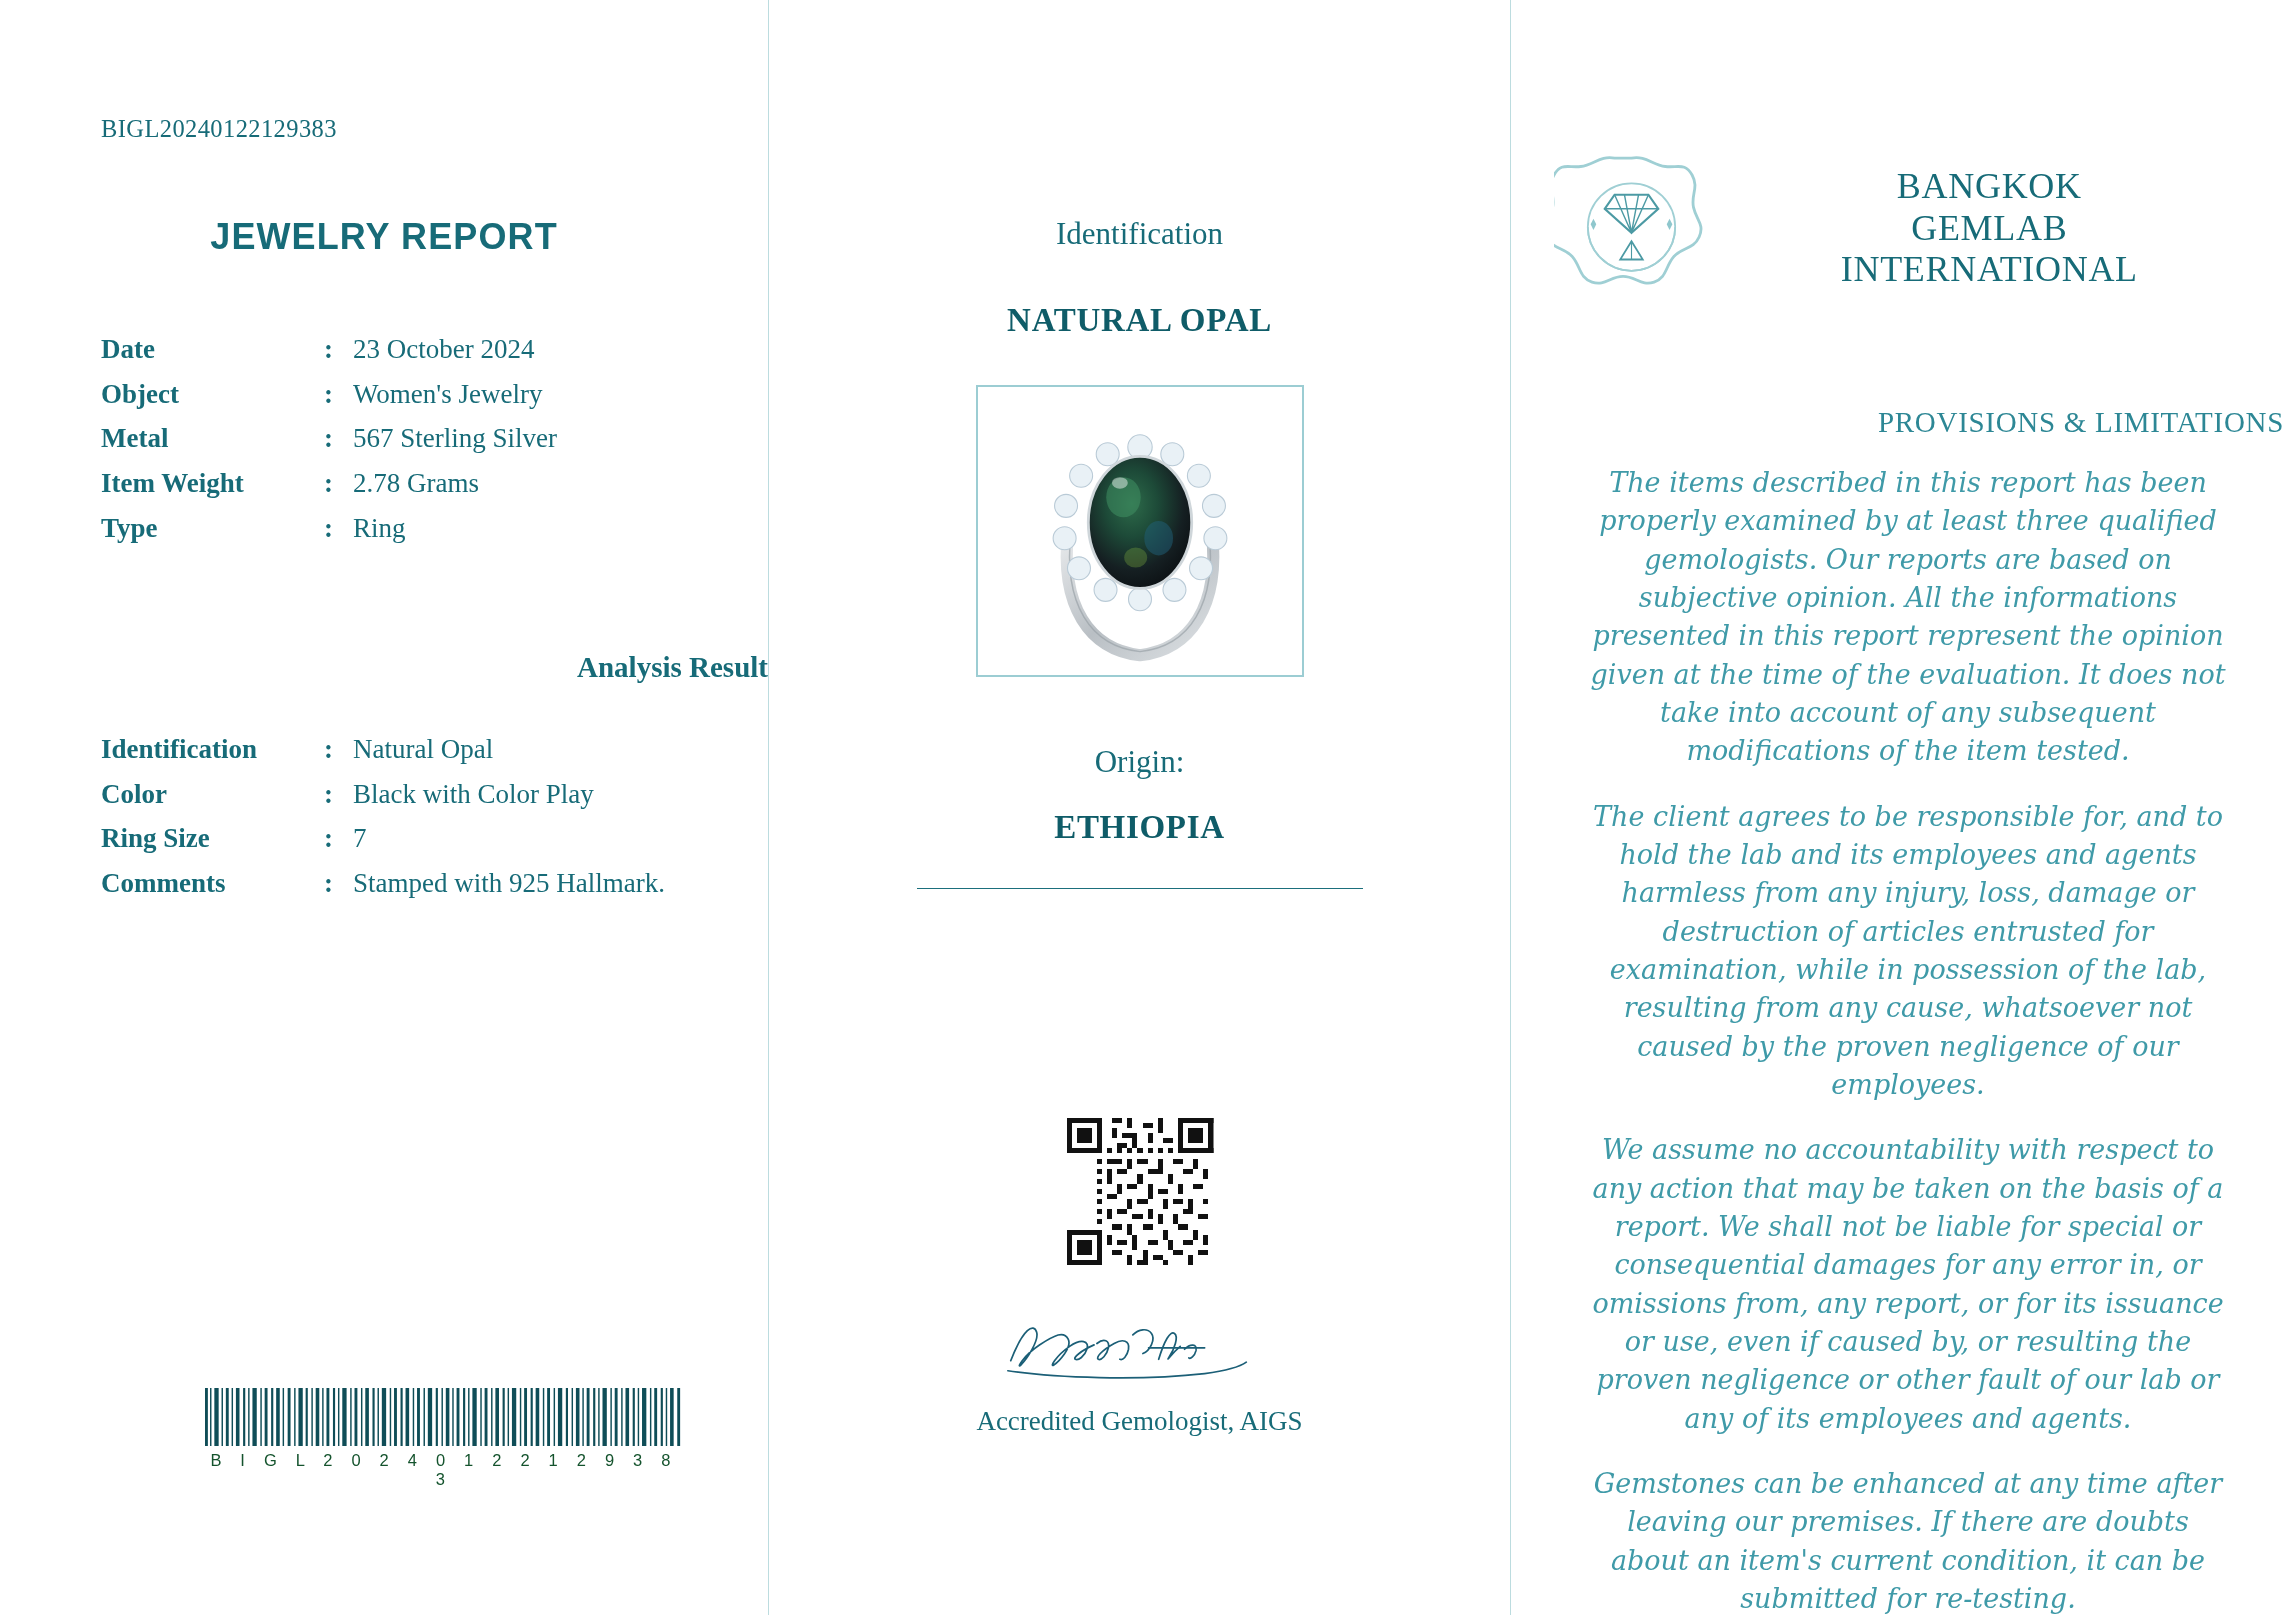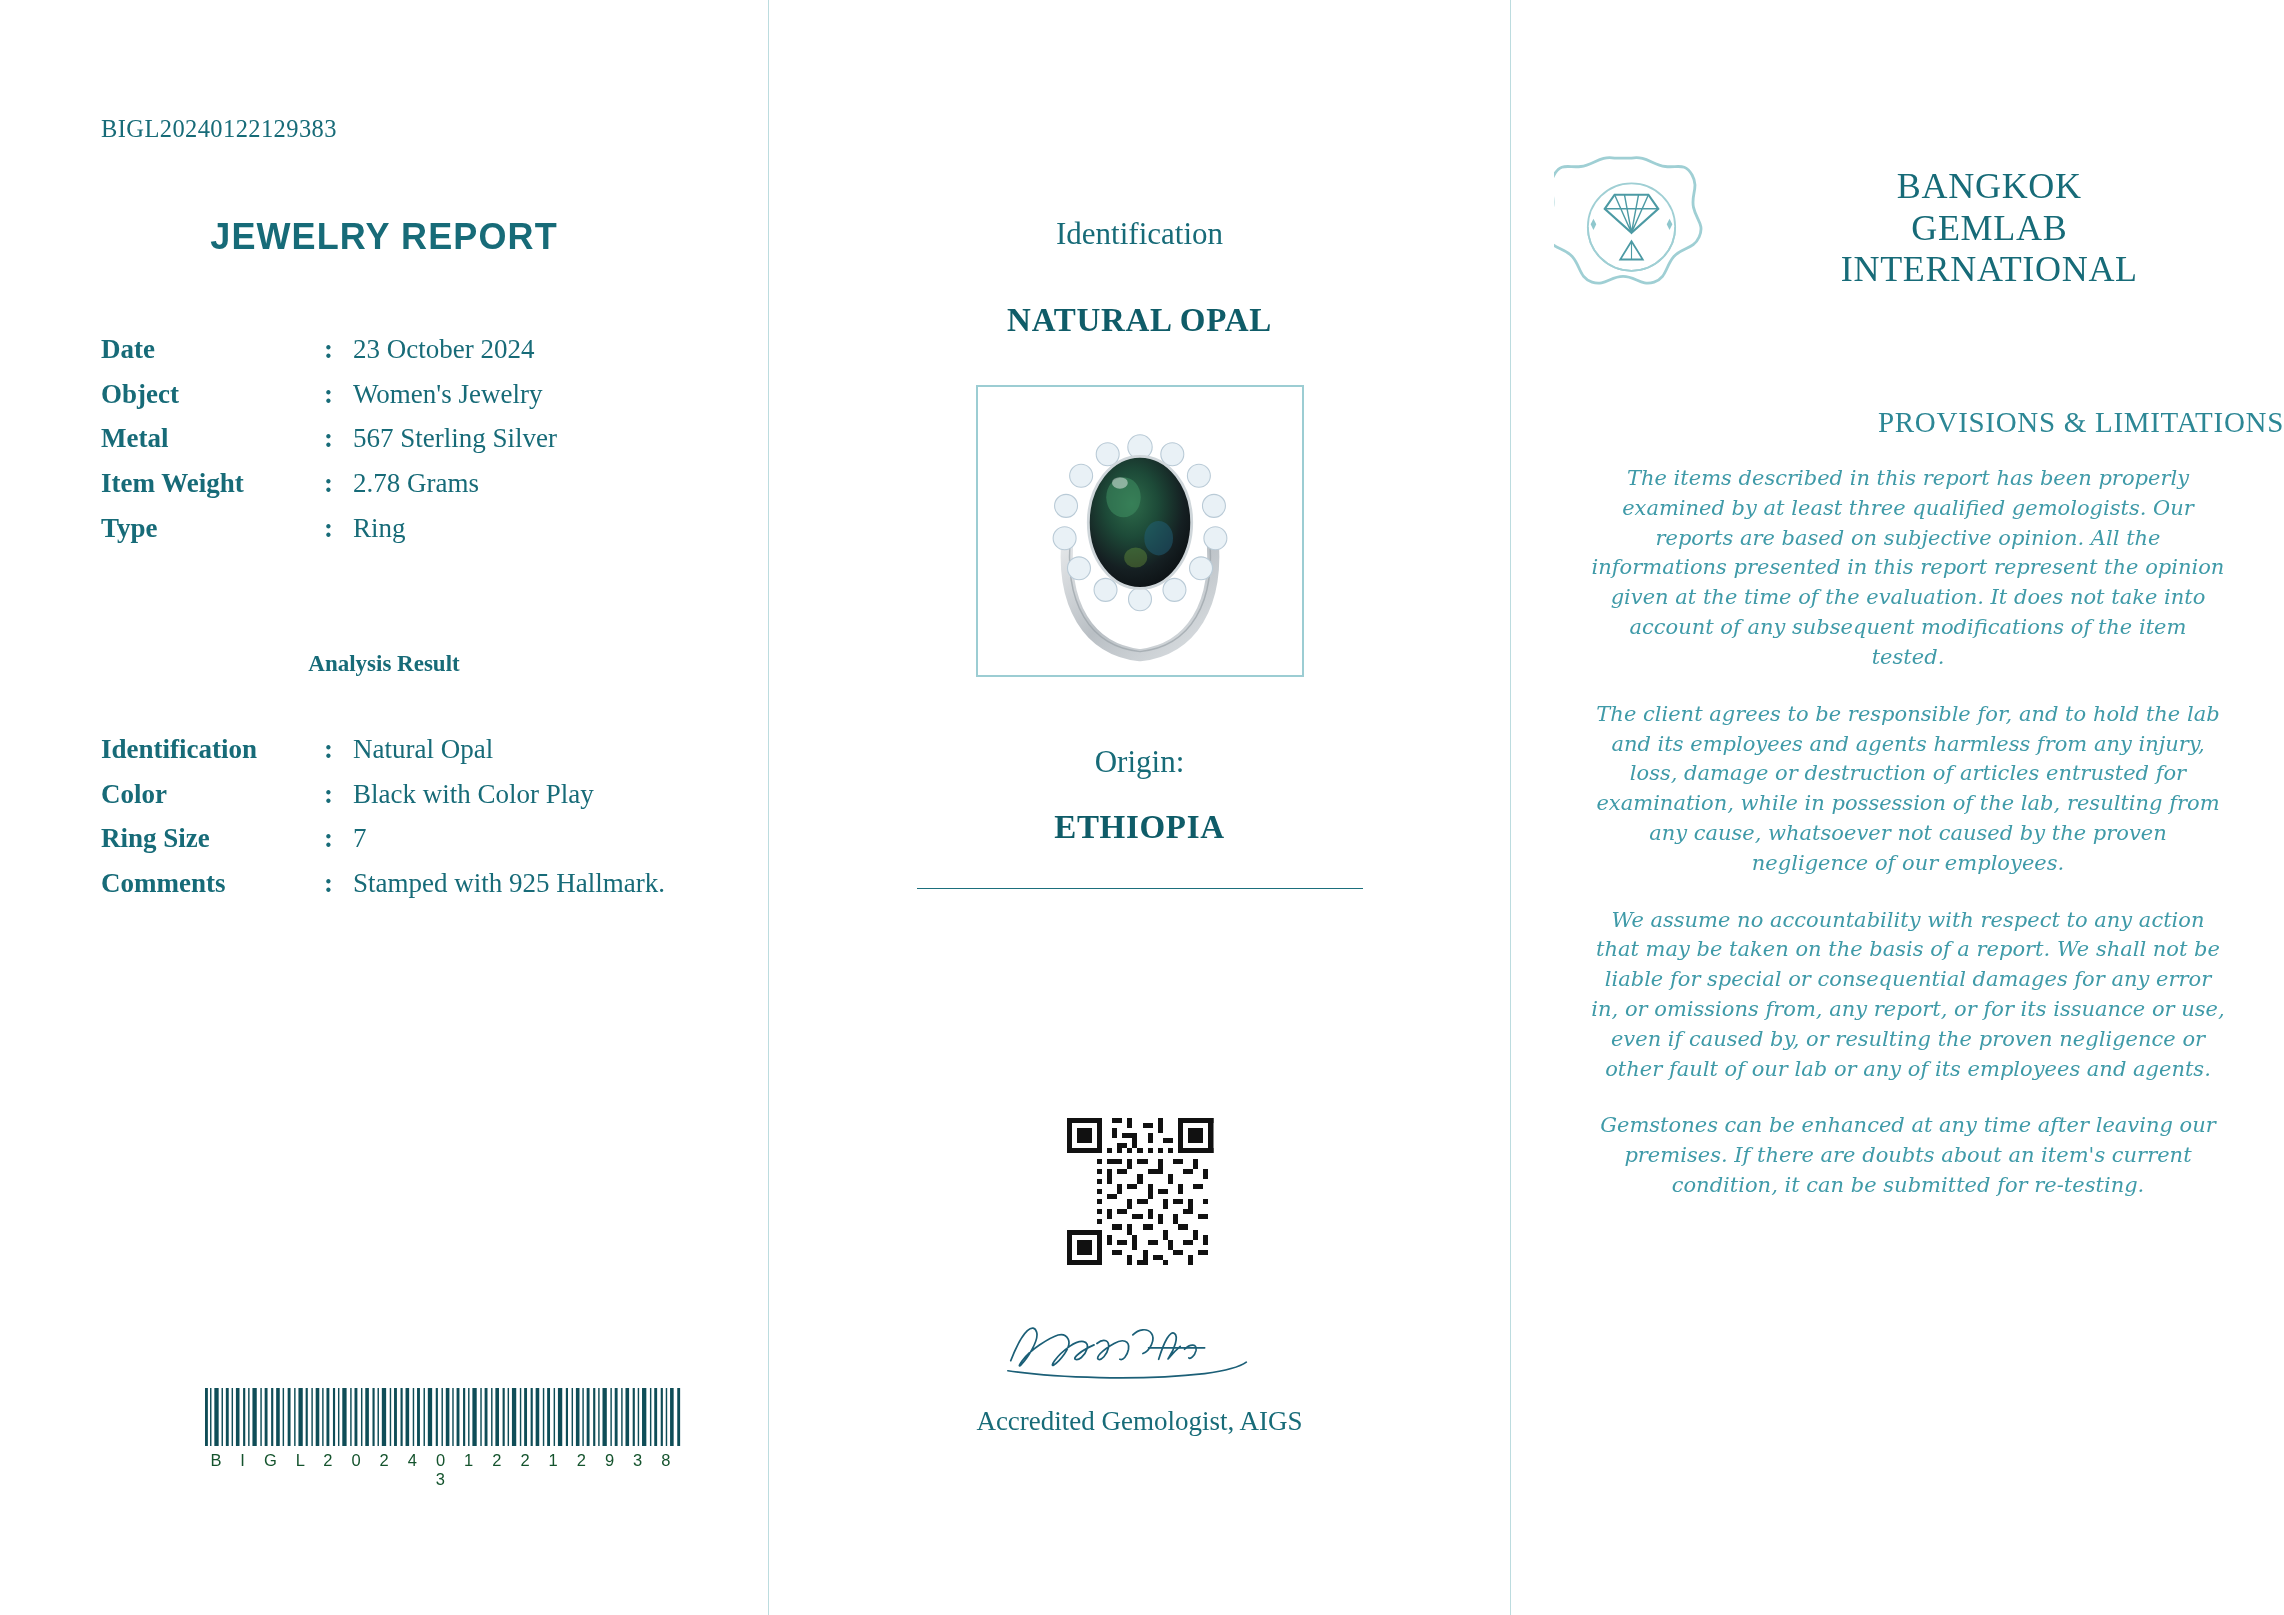--- a/index.html
+++ b/index.html
@@ -281,7 +281,7 @@
     text-align: center;
     font-family: "DejaVu Serif", serif;
     font-style: italic;
-    font-size: 21px;
+    font-size: 27px;
     line-height: 1.42;
     color: #3f9aa8;
   }

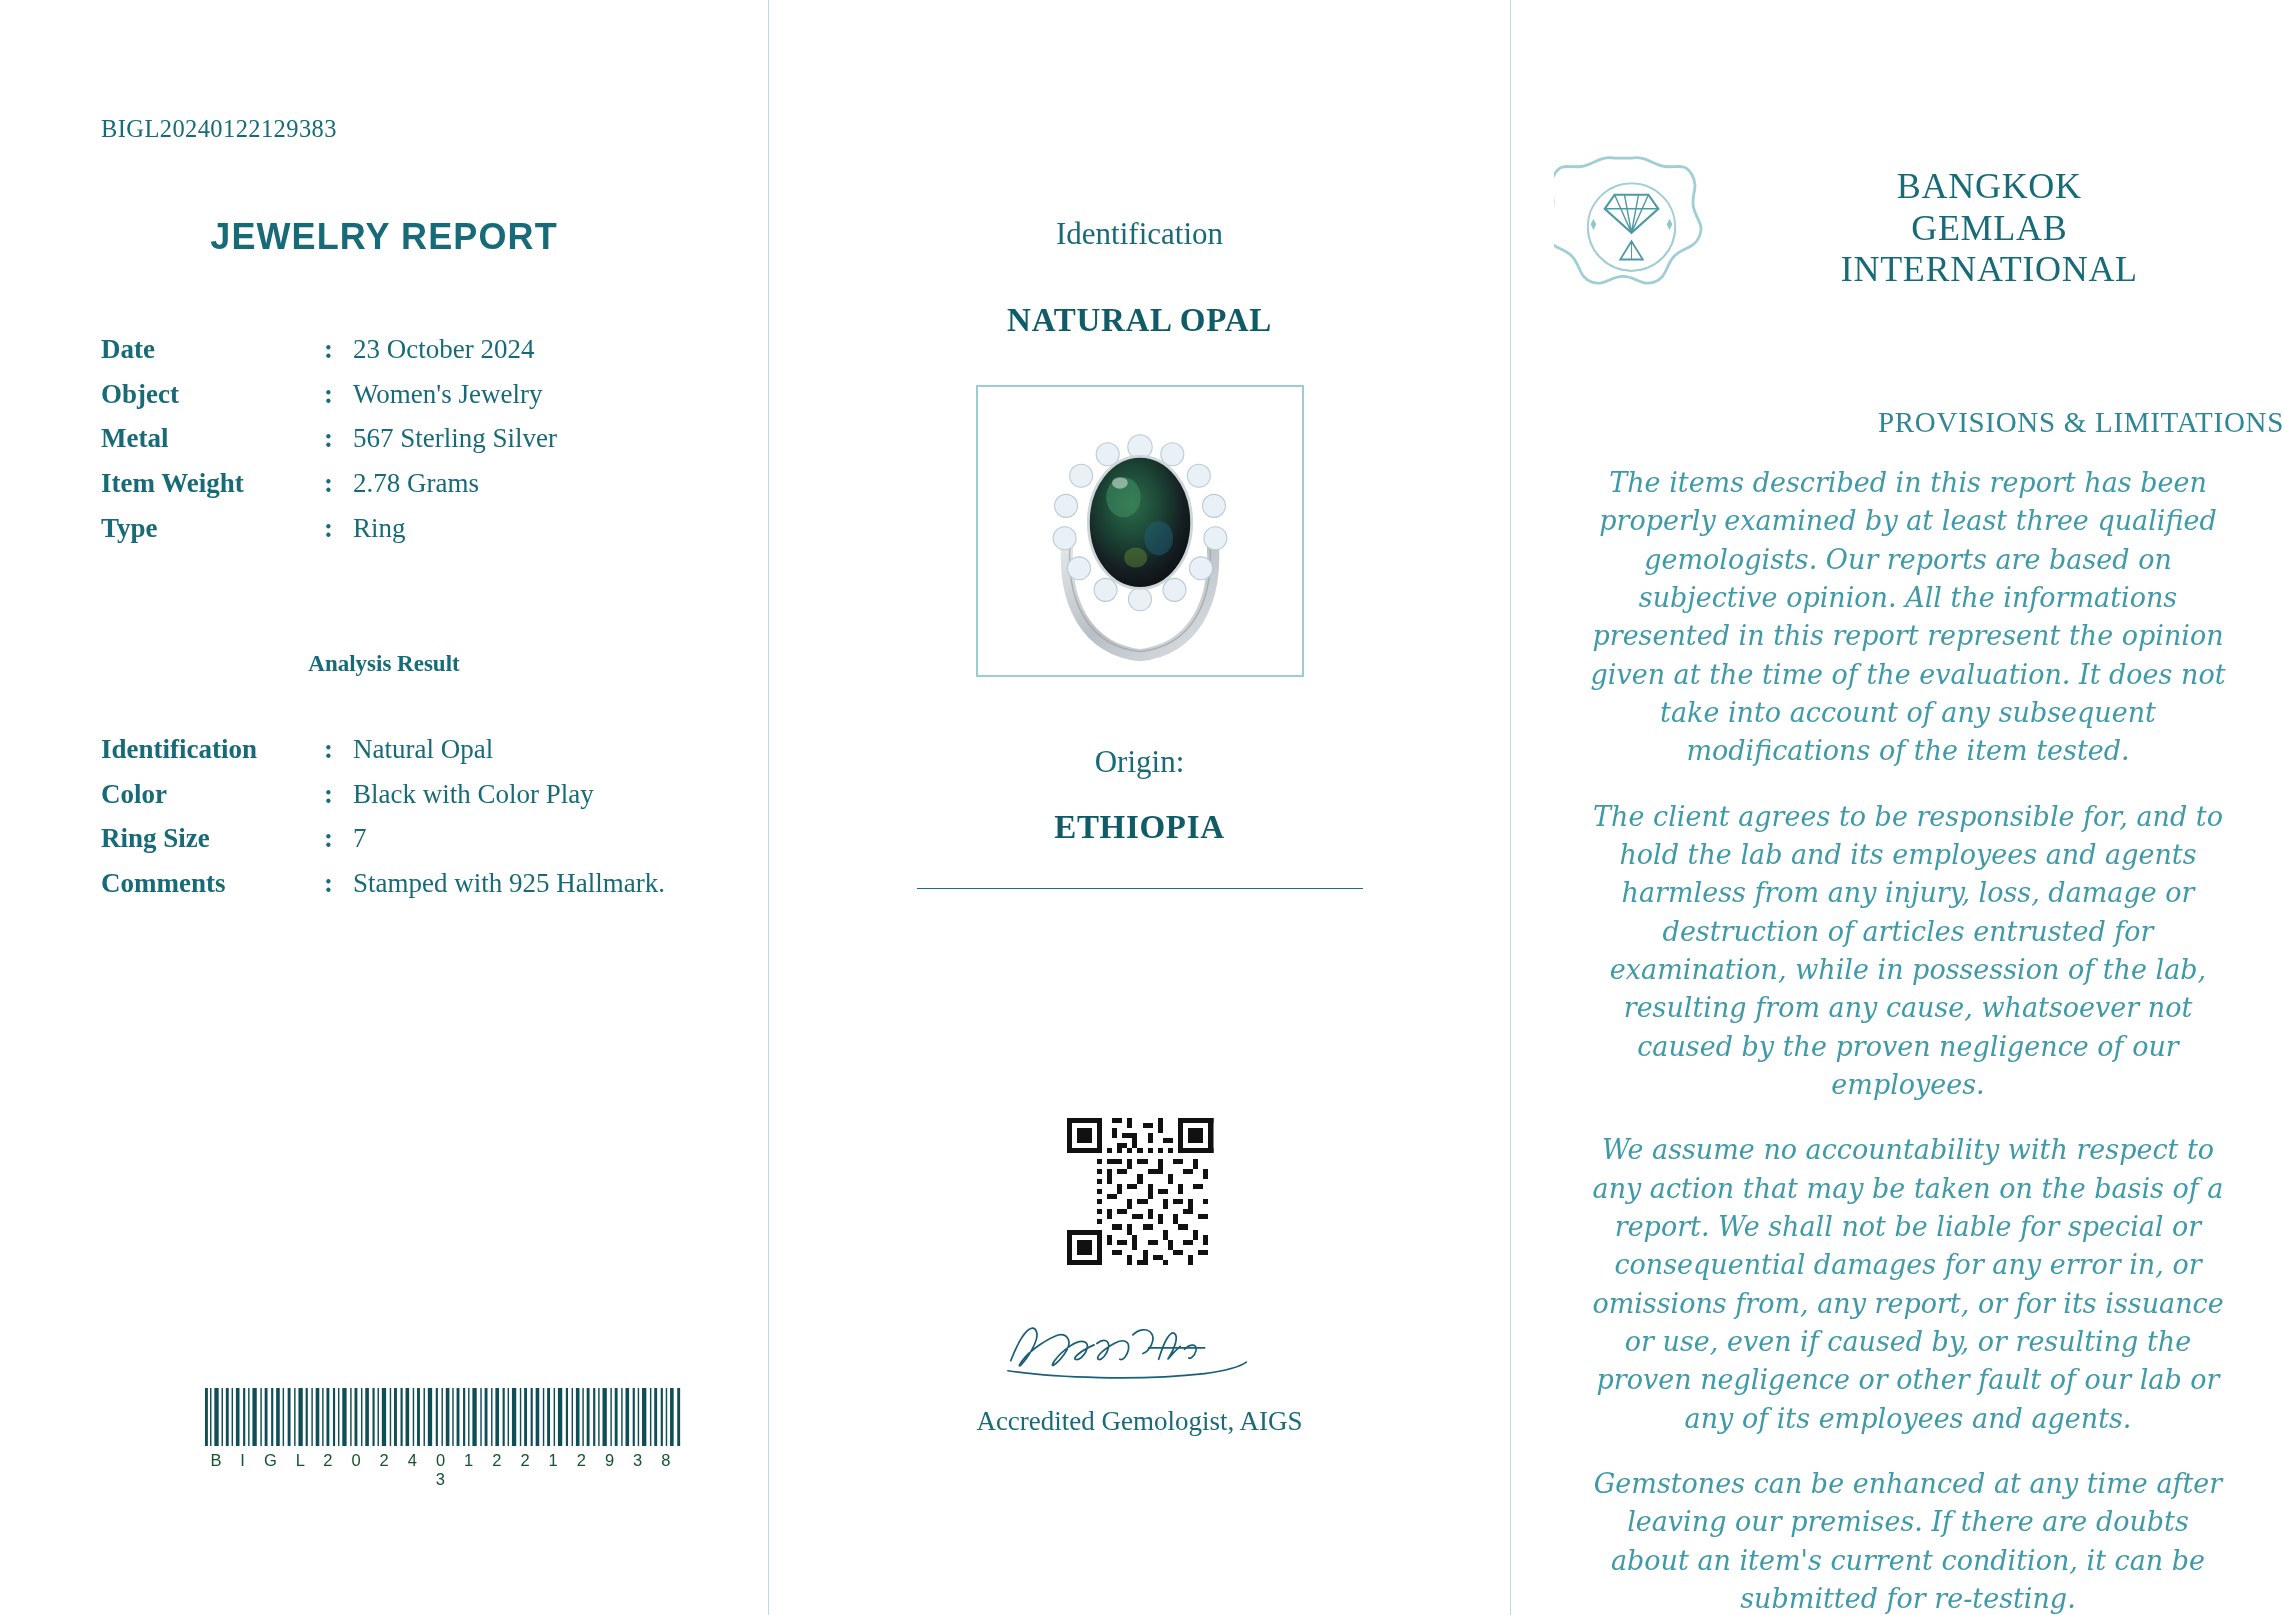--- a/index.html
+++ b/index.html
@@ -95,9 +95,9 @@
     top: 651px;
     left: 0;
     width: 768px;
-    text-align: center;
-    font-weight: bold;
-    font-size: 23px;
+    text-align: right;
+    font-weight: bold;
+    font-size: 29px;
     color: #176b78;
   }
 

